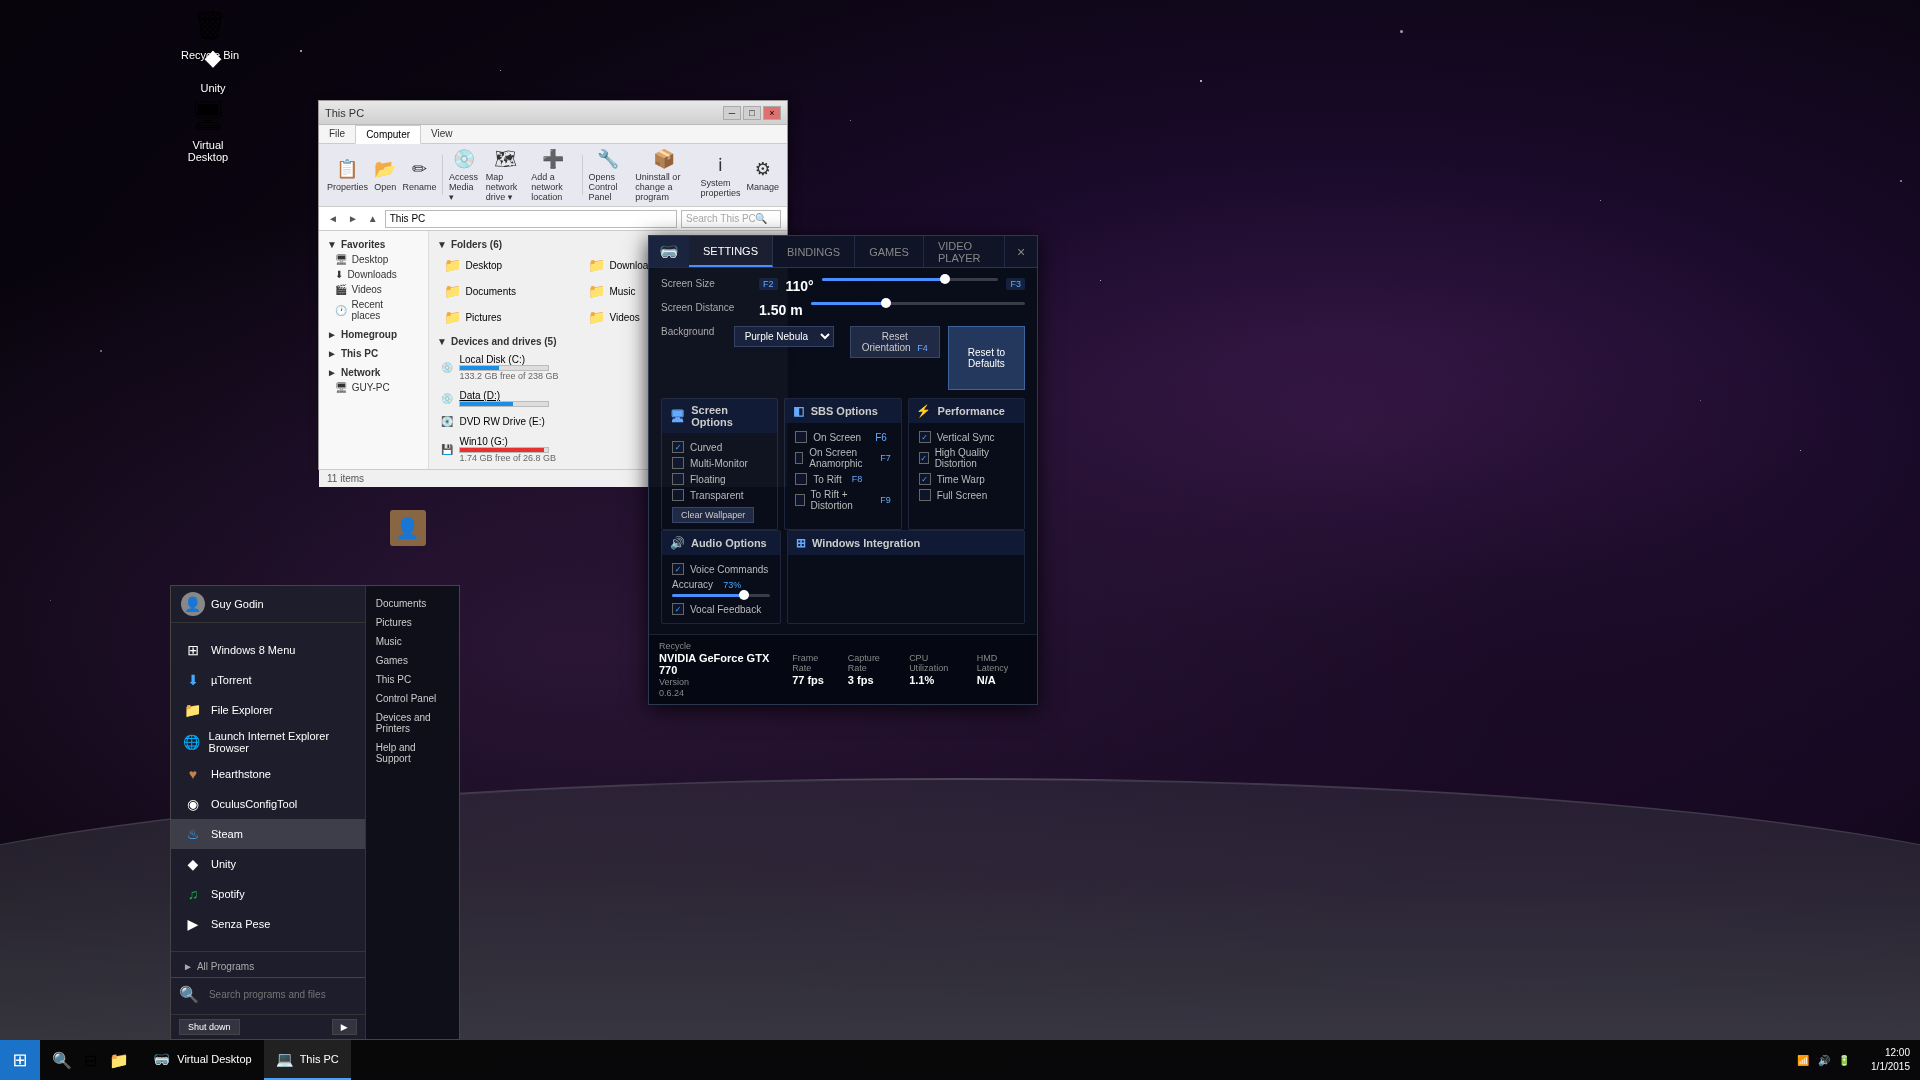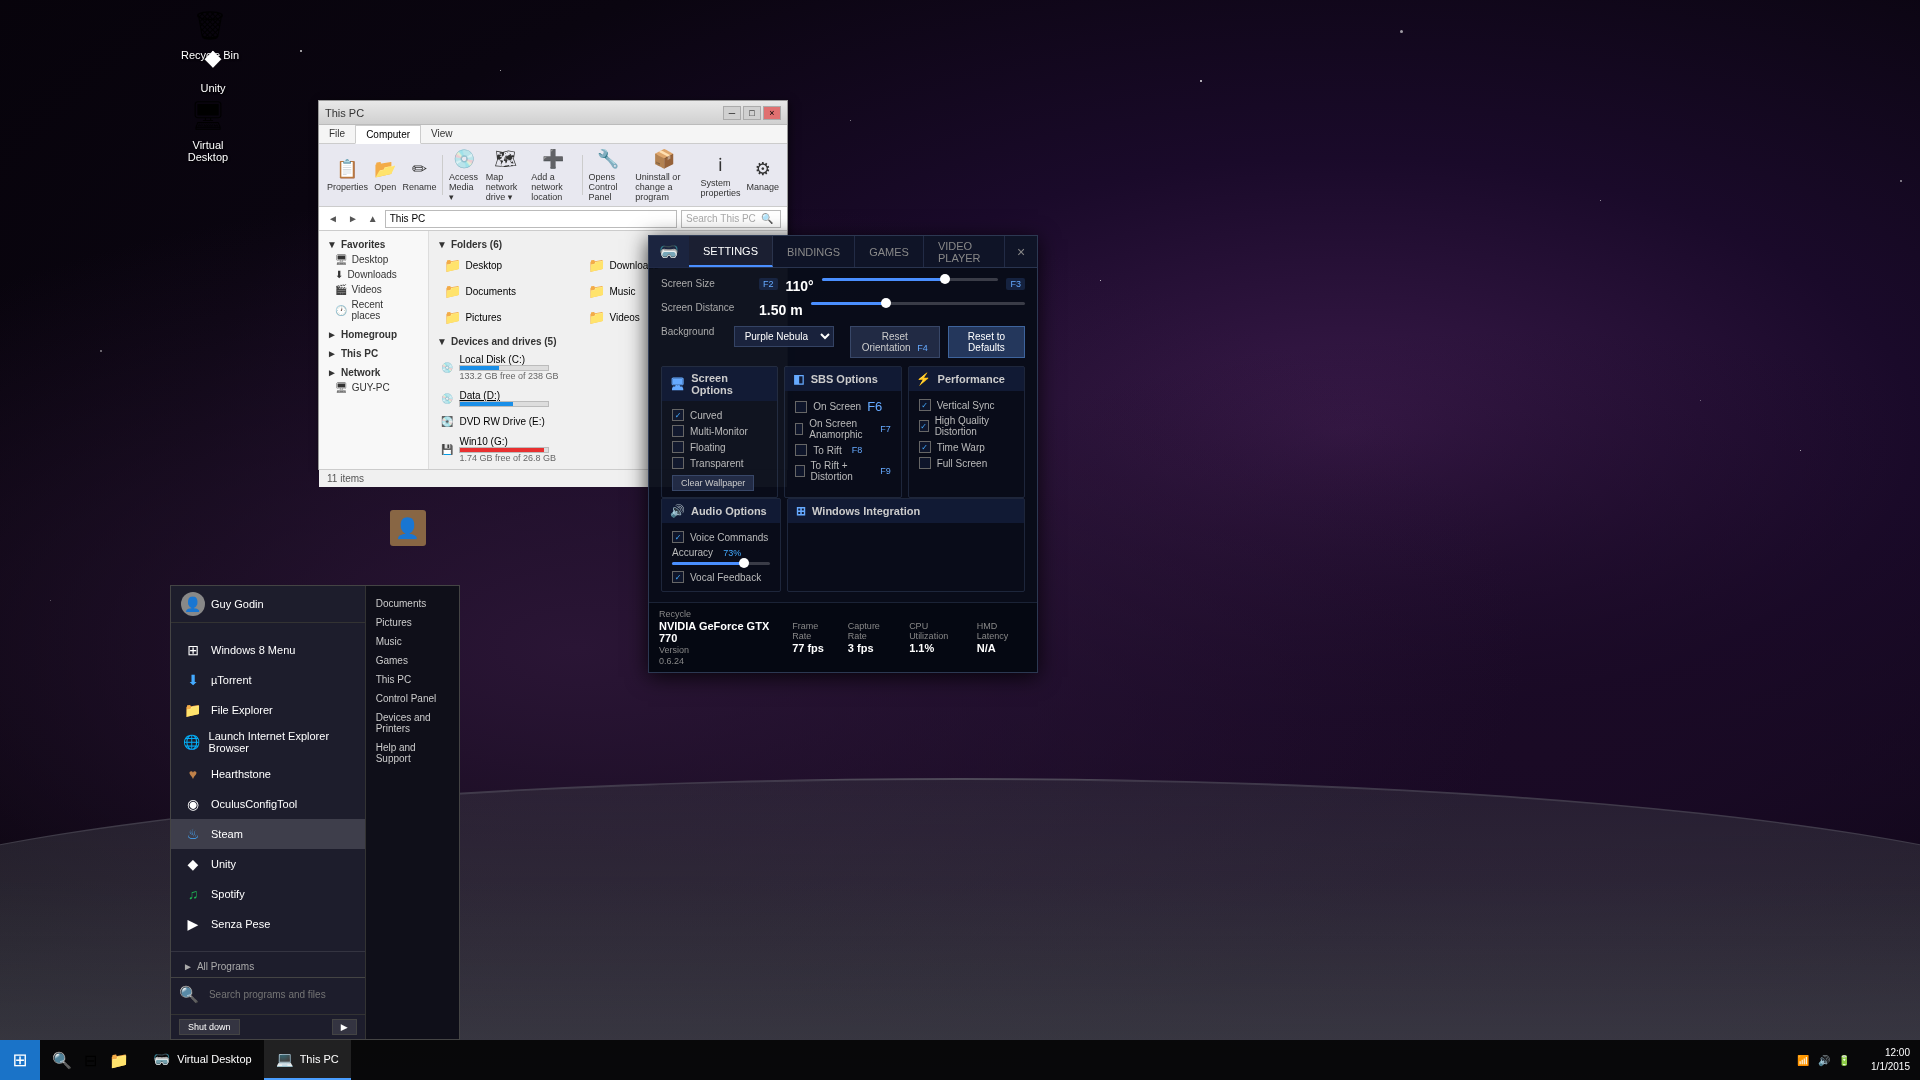--- a/index.html
+++ b/index.html
@@ -267,7 +267,7 @@
       font-size: 10px;
       display: flex;
       align-items: center;
-      gap: 6px;
+      gap: 0;
     }
     .fe-main {
       display: flex;

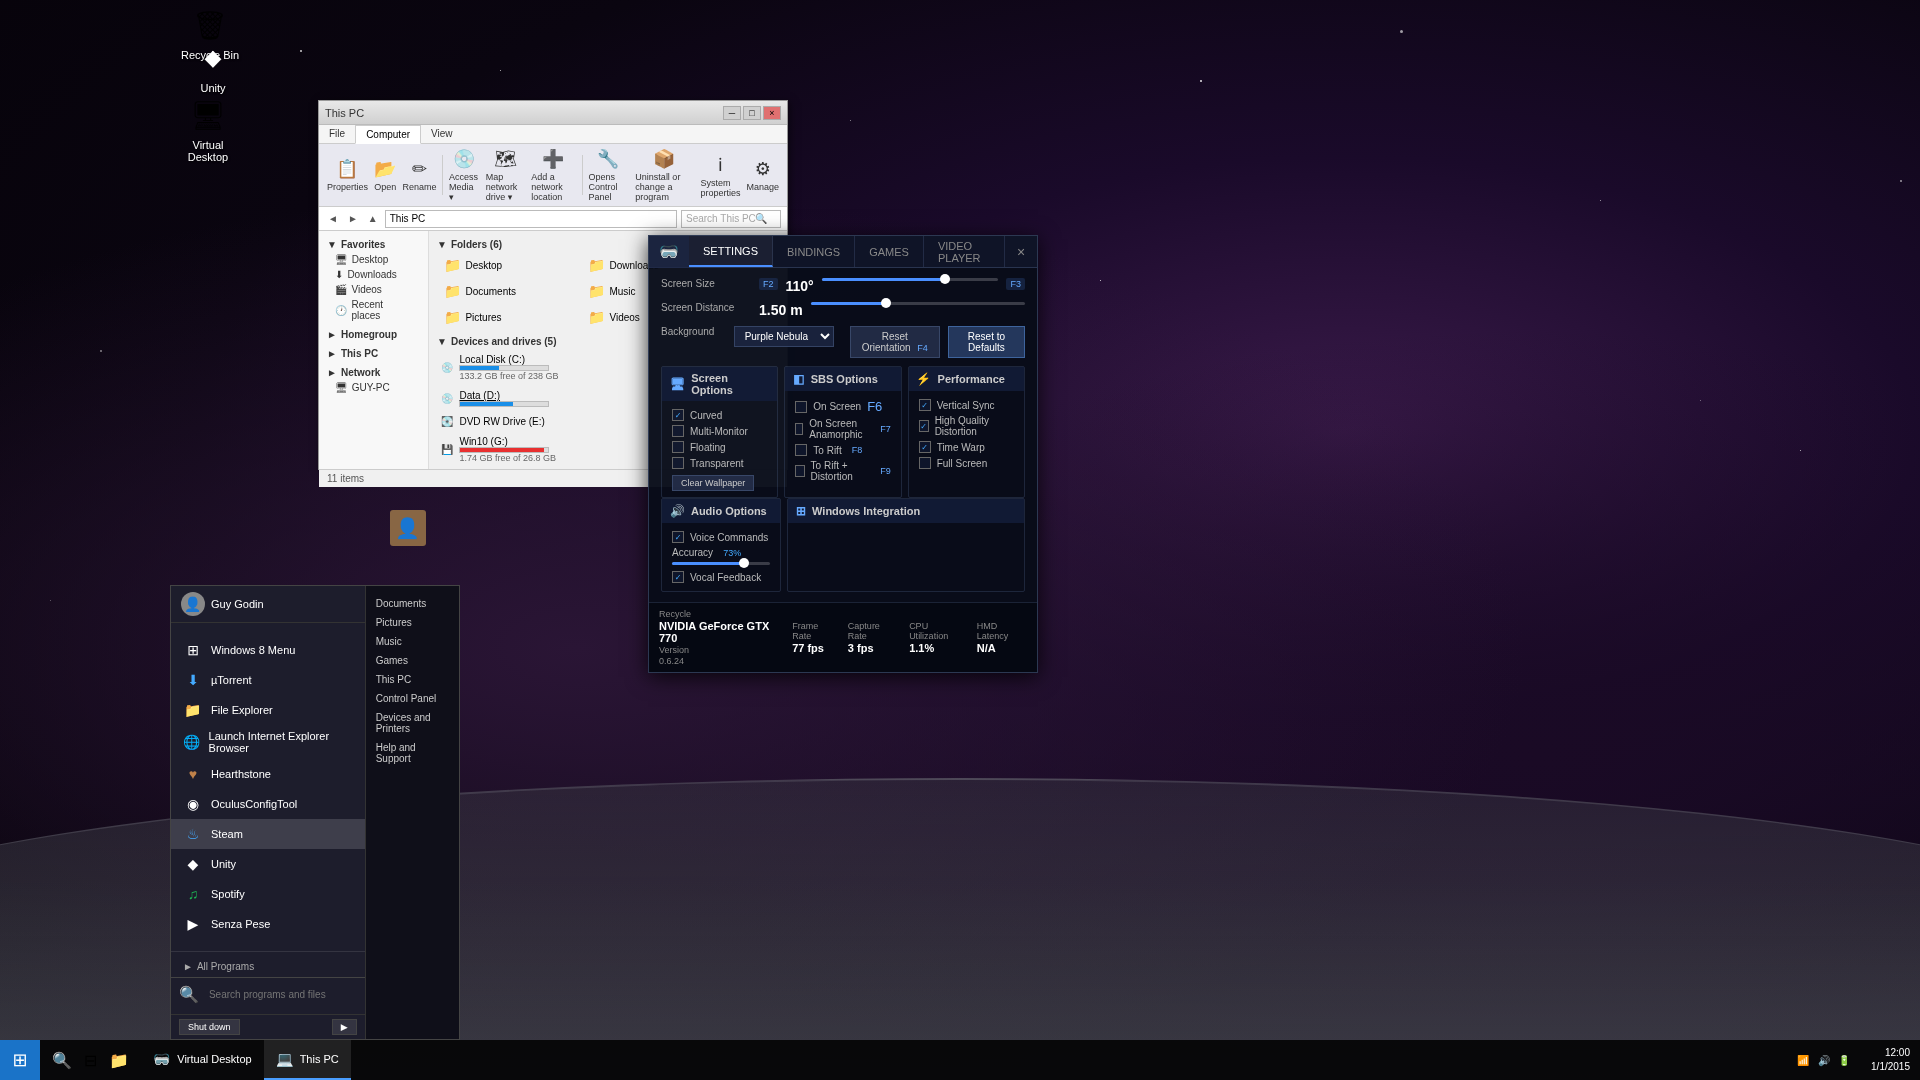--- a/index.html
+++ b/index.html
@@ -606,7 +606,7 @@
       border: 1px solid rgba(80,130,200,0.6);
       color: white;
       font-size: 10px;
-      padding: 4px 10px;
+      padding: 20px 10px;
       cursor: pointer;
     }
     .vd-section-header {

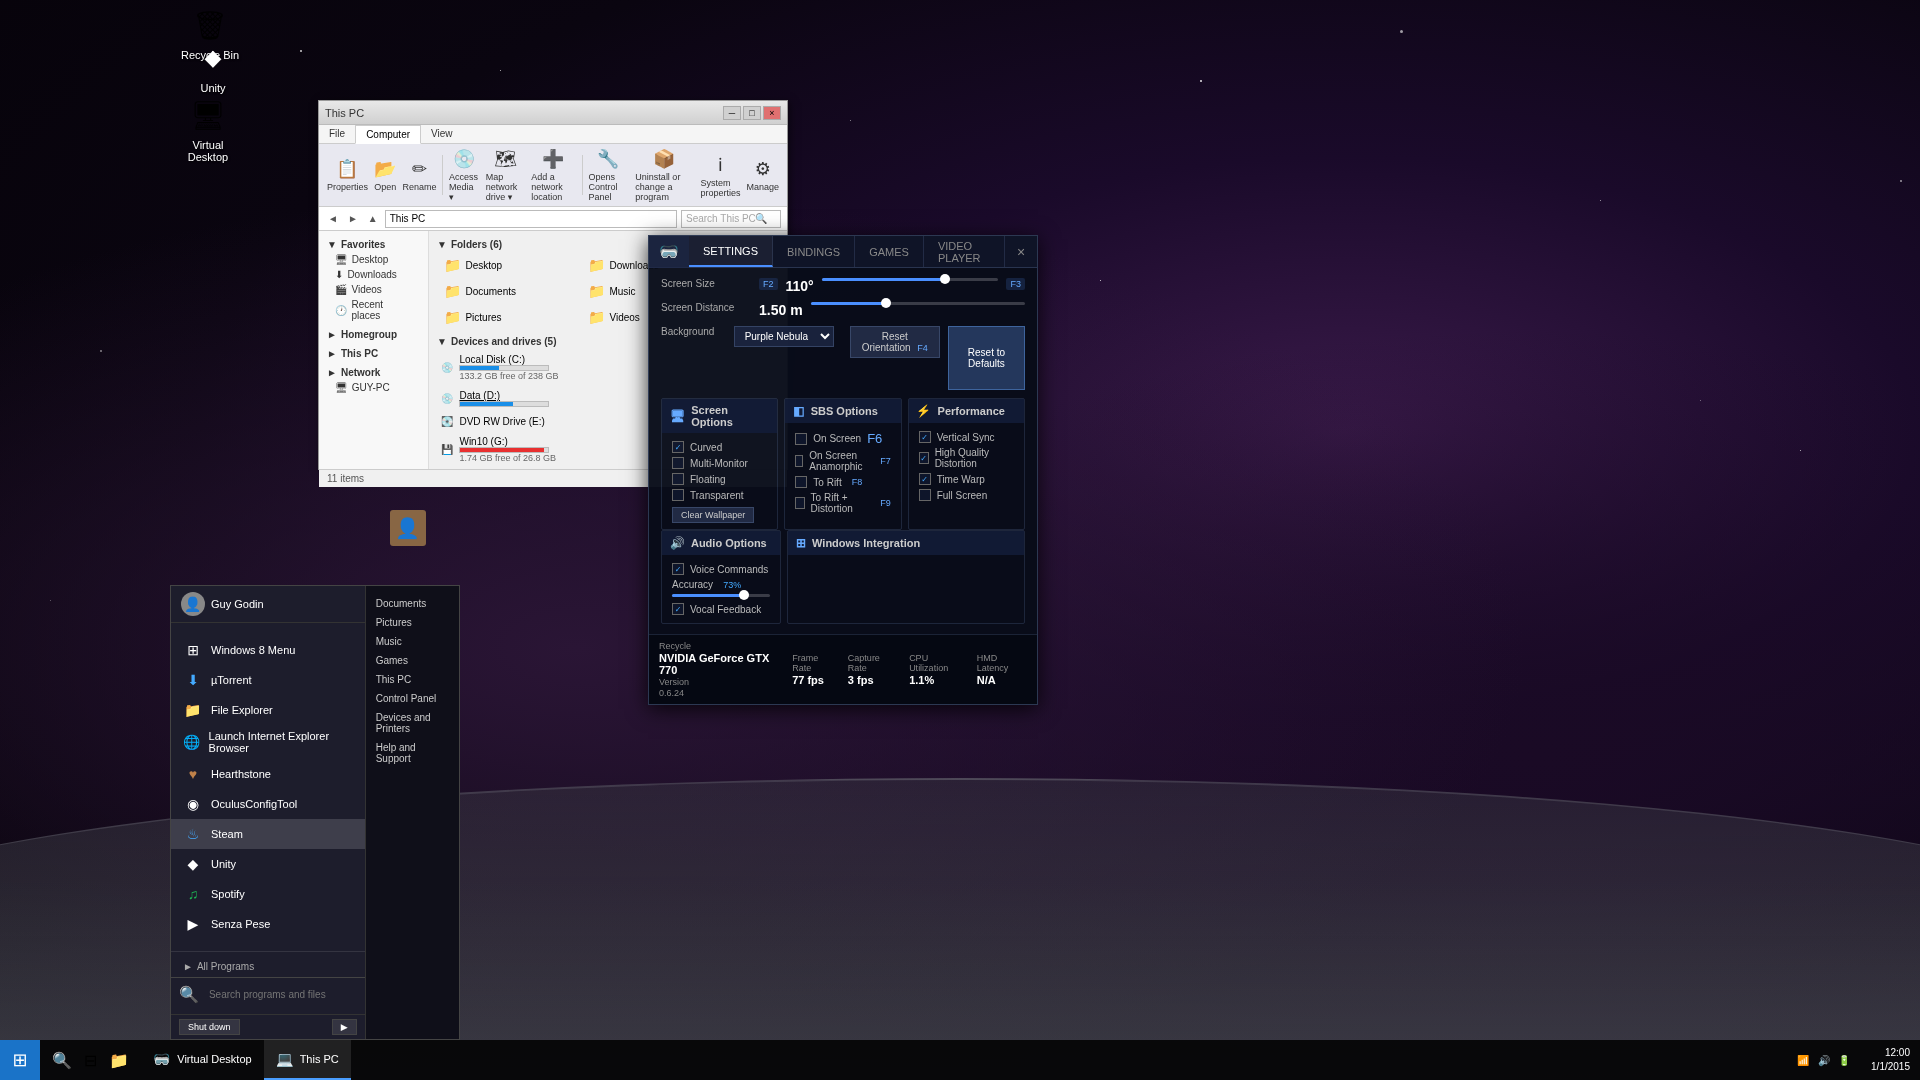--- a/index.html
+++ b/index.html
@@ -1012,7 +1012,7 @@
           <div class="vd-check-item">
             <div class="vd-check"></div>
             <span>On Screen</span>
-            <span style="font-size:13px;color:#6af;margin-left:0;">F6</span>
+            <span style="font-size:10px;color:#6af;margin-left:8px;">F6</span>
           </div>
           <div class="vd-check-item">
             <div class="vd-check"></div>

